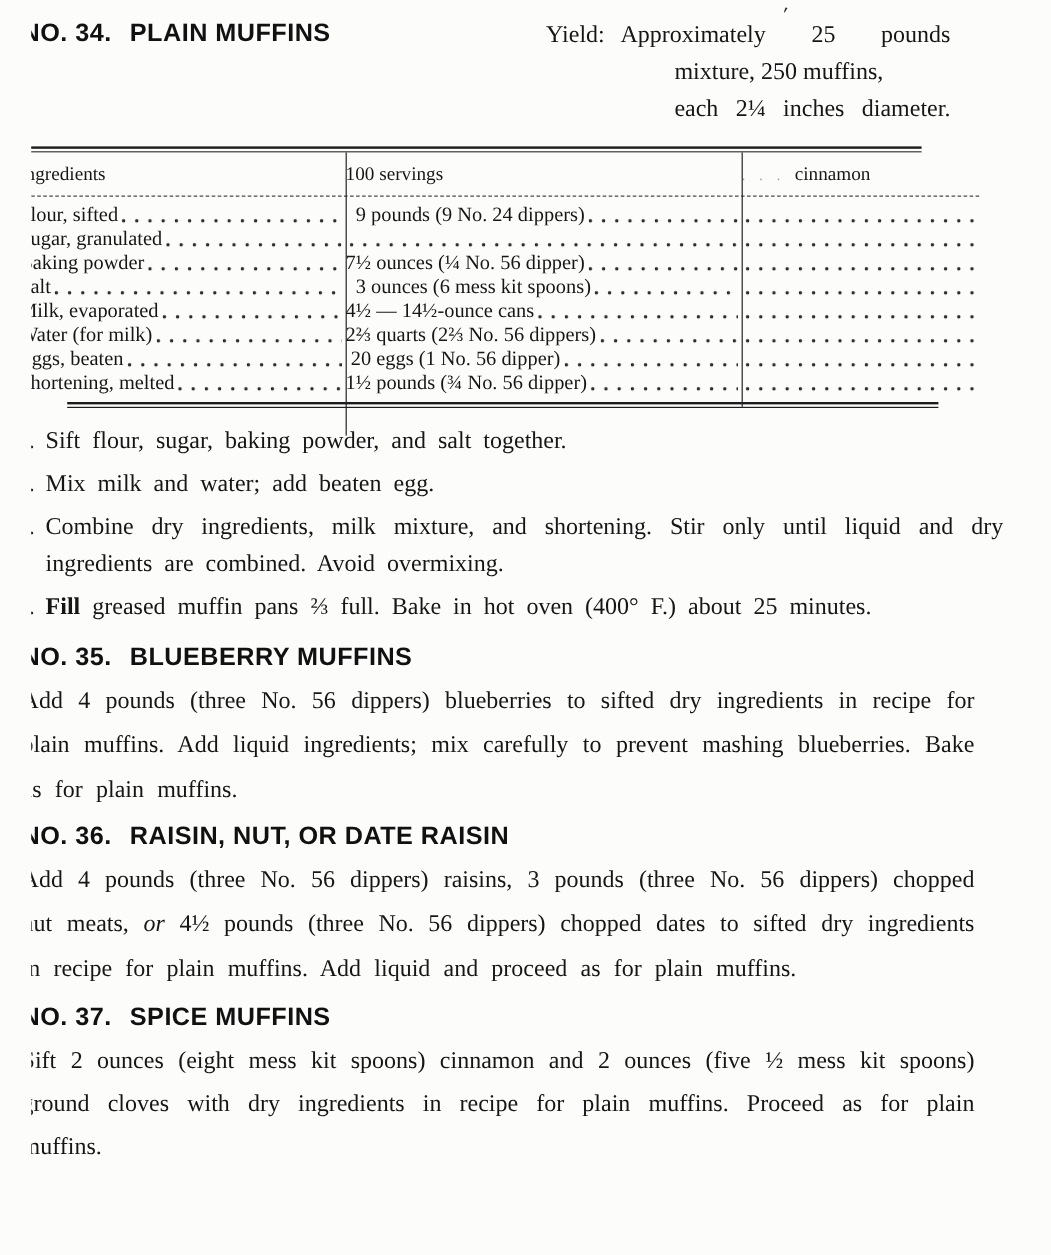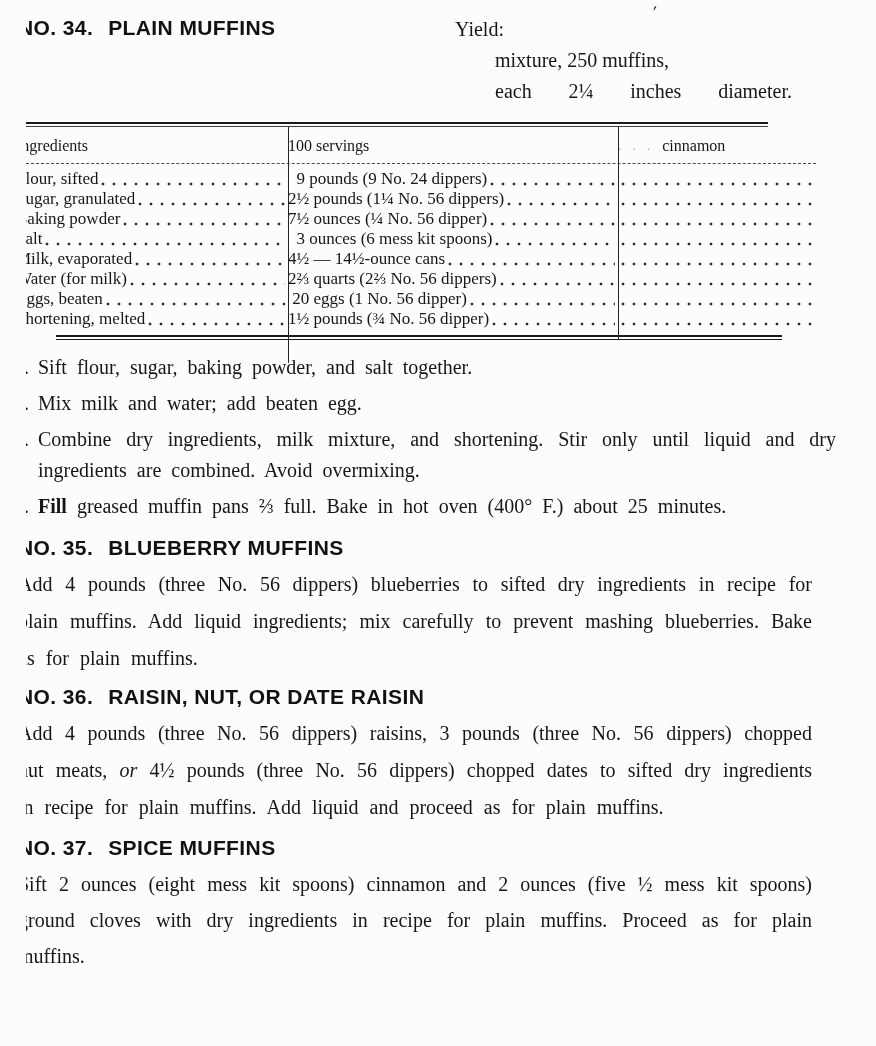--- a/index.html
+++ b/index.html
@@ -111,6 +111,7 @@
     <div class="yield">
       <div class="yield-row">
         <span class="yield-label">Yield:</span>
+        <span class="yield-line flex-just just">Approximately 25 pounds</span>
       </div>
       <div class="yield-line yield-indent">mixture, 250 muffins,</div>
       <div class="yield-line yield-indent just">each 2¼ inches diameter.</div>

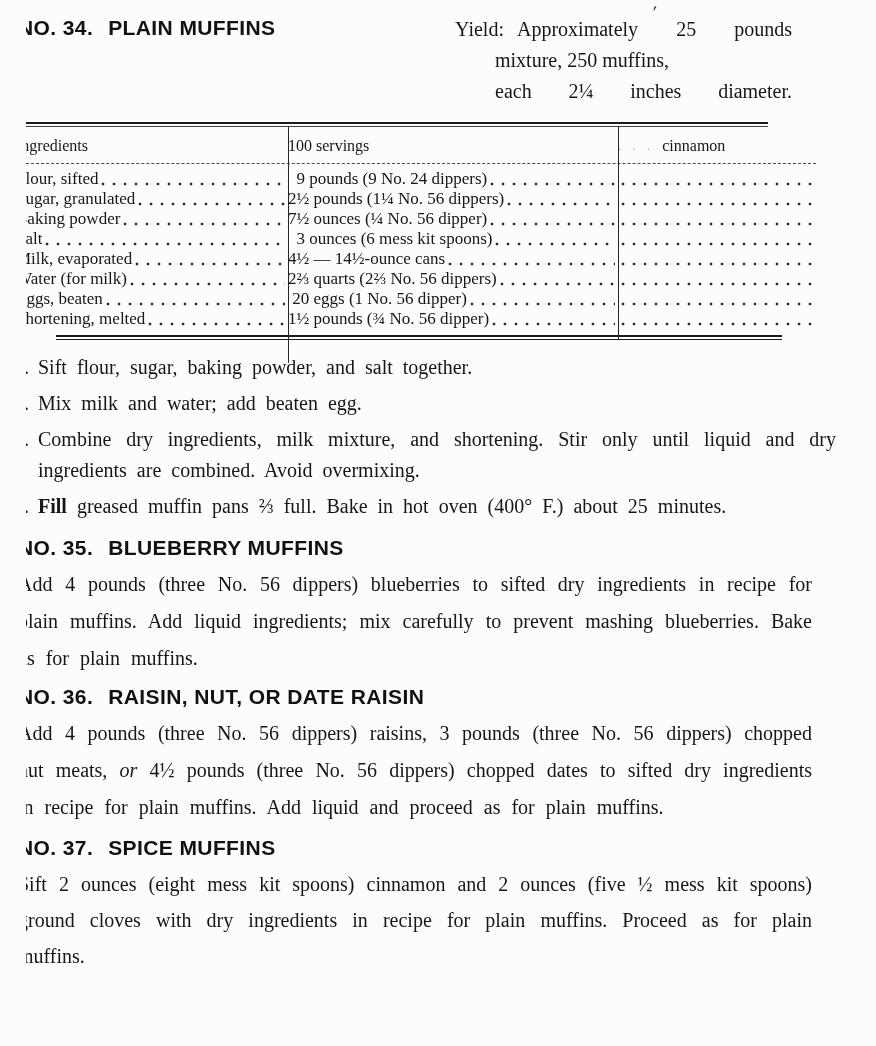--- a/index.html
+++ b/index.html
@@ -45,7 +45,7 @@
   .yield-label { width: 75px; flex: 0 0 auto; text-align: center; }
   .yield-line.flex-just { flex: 1 1 auto; }
   .just { text-align: justify; text-align-last: justify; }
-  .yield-indent { margin-left: 53px; }
+  .yield-indent { margin-left: 120px; }
 
   
   .ing-table { position: relative; margin-left: 16px; width: 800px; font-size: 17px; }

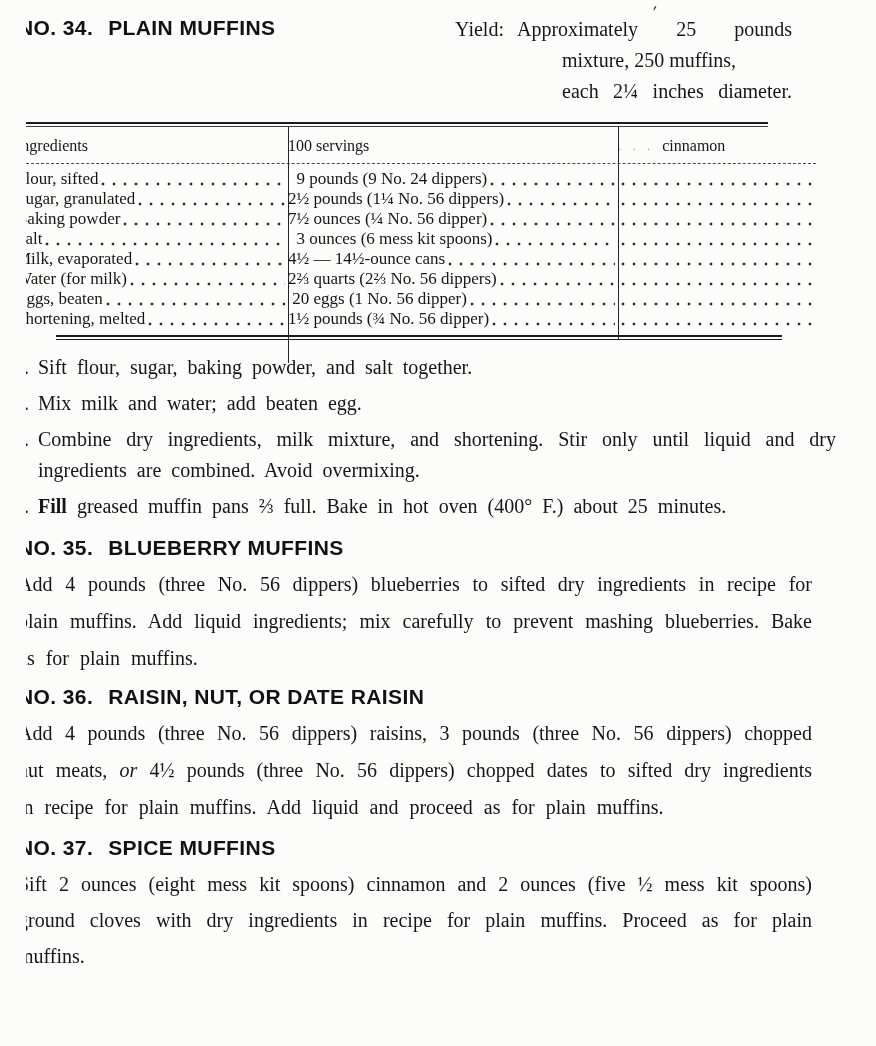--- a/index.html
+++ b/index.html
@@ -150,7 +150,6 @@
           <span class="leader"></span>
         </div>
       <div class="t-cell">
-          <span class="t-text">2½ pounds (1¼ No. 56 dippers)</span>
           <span class="leader"></span>
         </div>
       <div class="t-cell">

